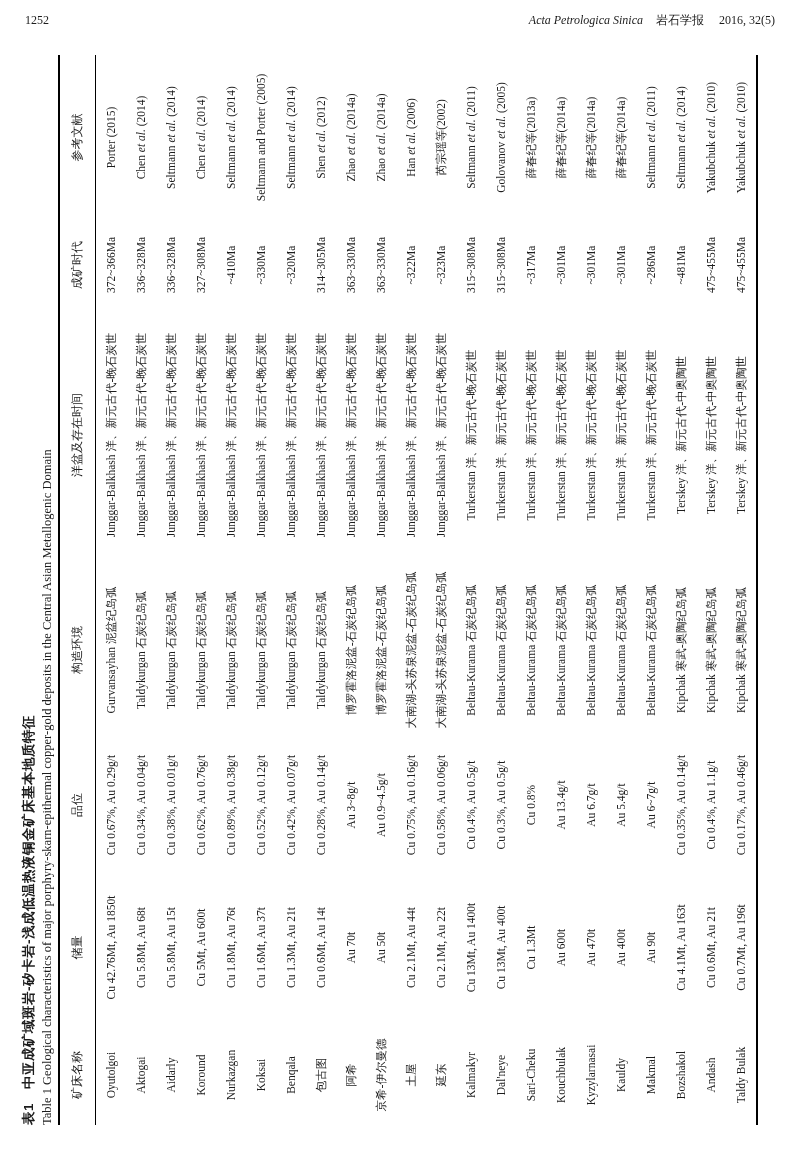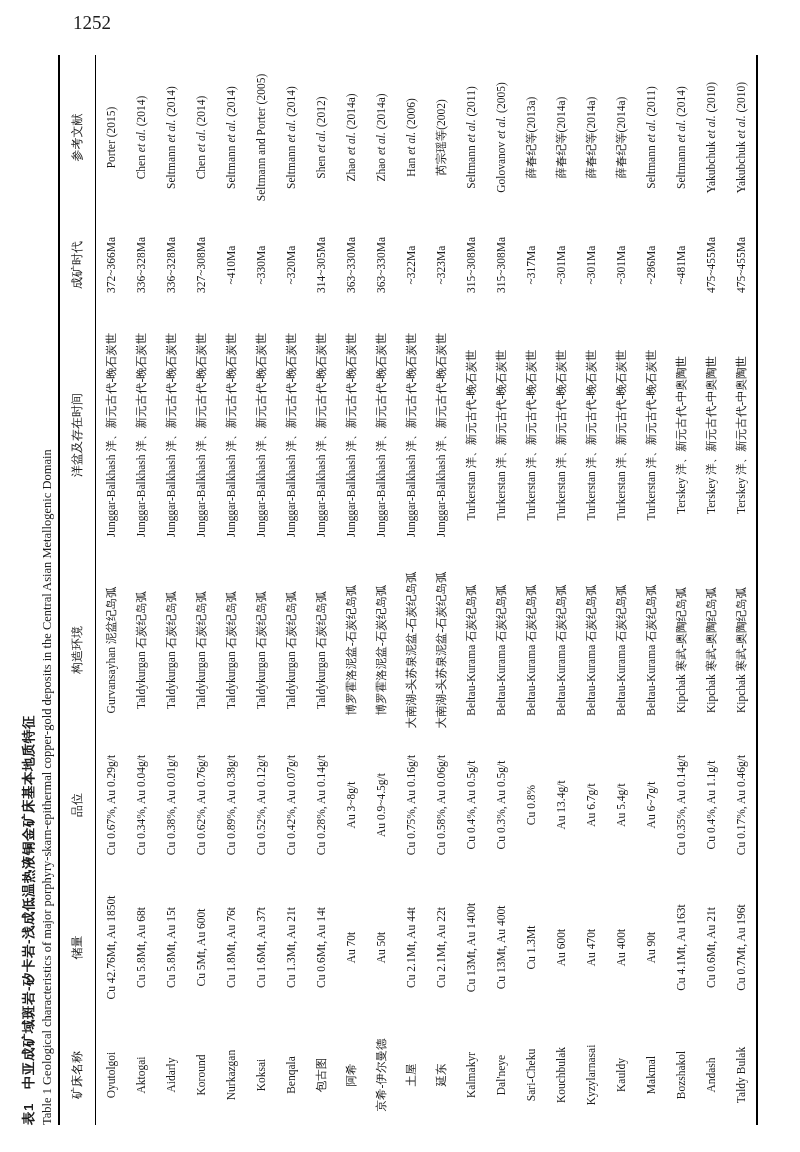--- a/index.html
+++ b/index.html
@@ -27,8 +27,7 @@
     display: flex;
     justify-content: space-between;
     align-items: baseline;
-    font-size: 19px;
-    margin-left: 48px;
+    font-size: 12px;
   }
   .journal-line { white-space: nowrap; }
   .journal-en { font-style: italic; }

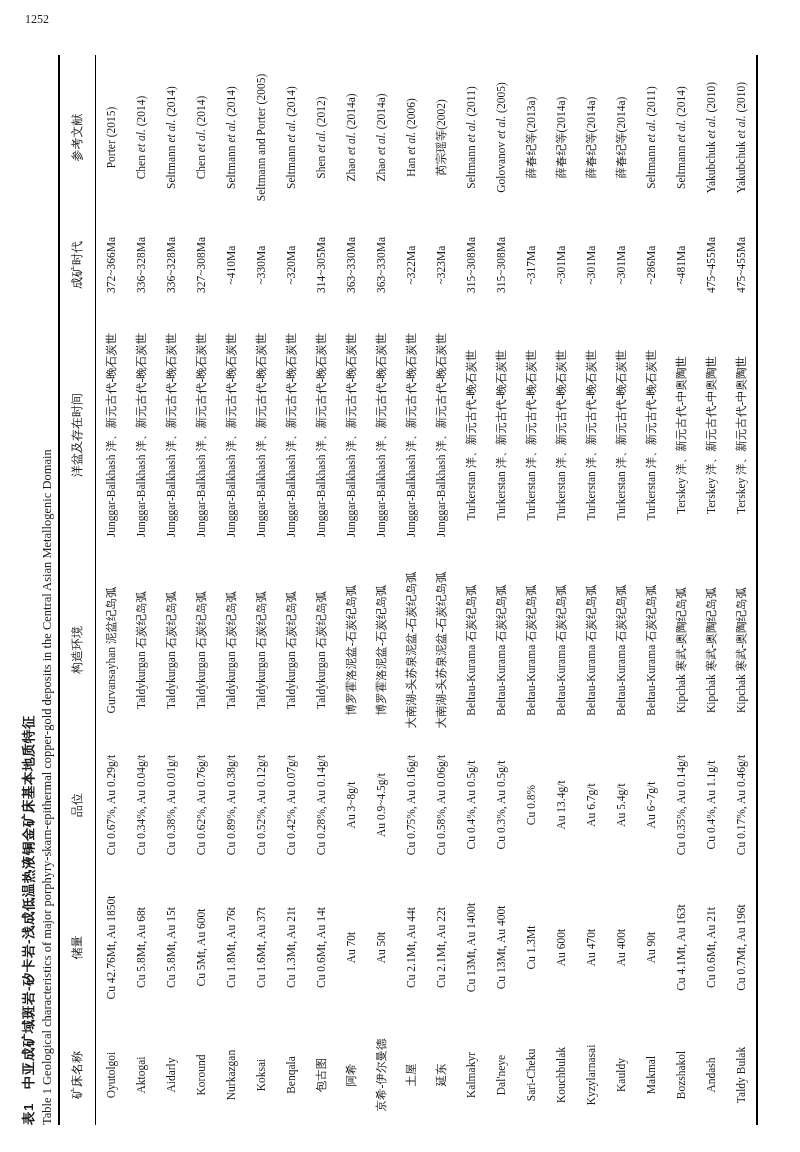--- a/index.html
+++ b/index.html
@@ -107,6 +107,11 @@
 
   <div class="running-head">
     <span>1252</span>
+    <span class="journal-line">
+      <span class="journal-en">Acta Petrologica Sinica</span>
+      <span class="journal-cn">岩石学报</span>
+      <span class="journal-issue">2016, 32(5)</span>
+    </span>
   </div>
 
   <div class="rot-wrap">

